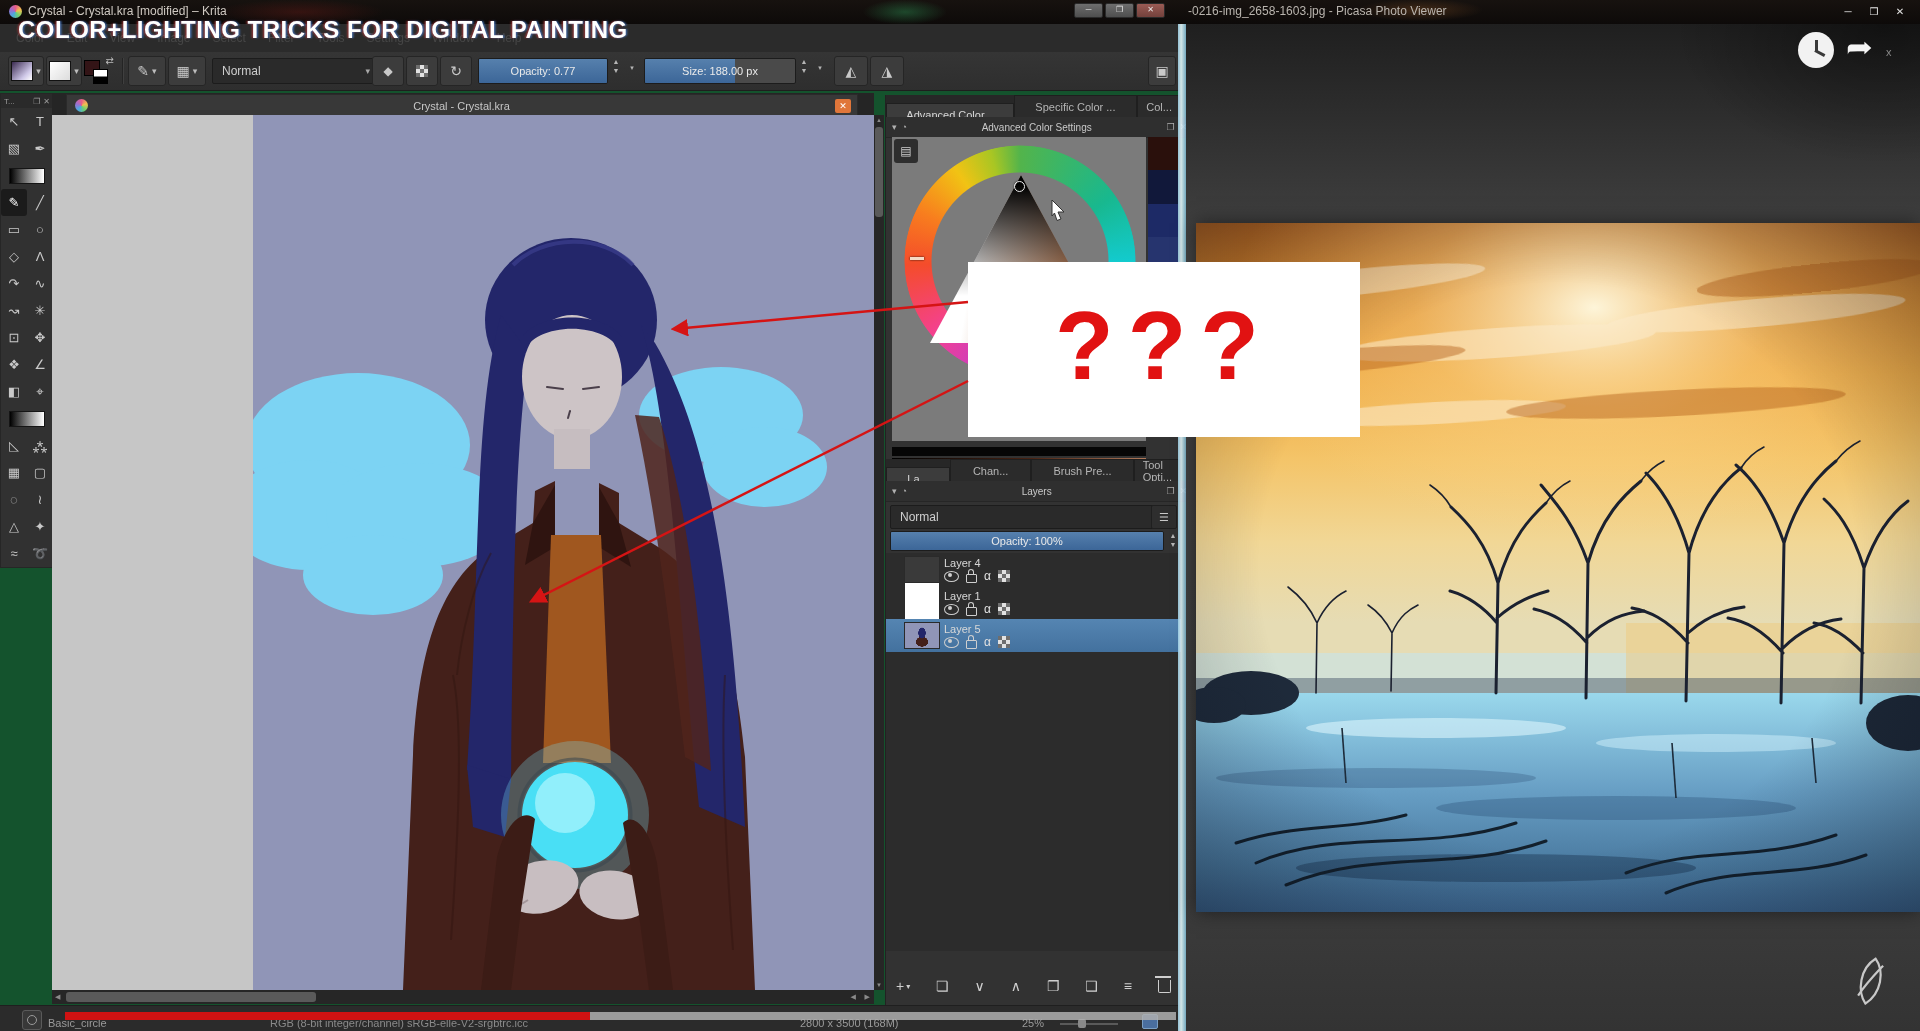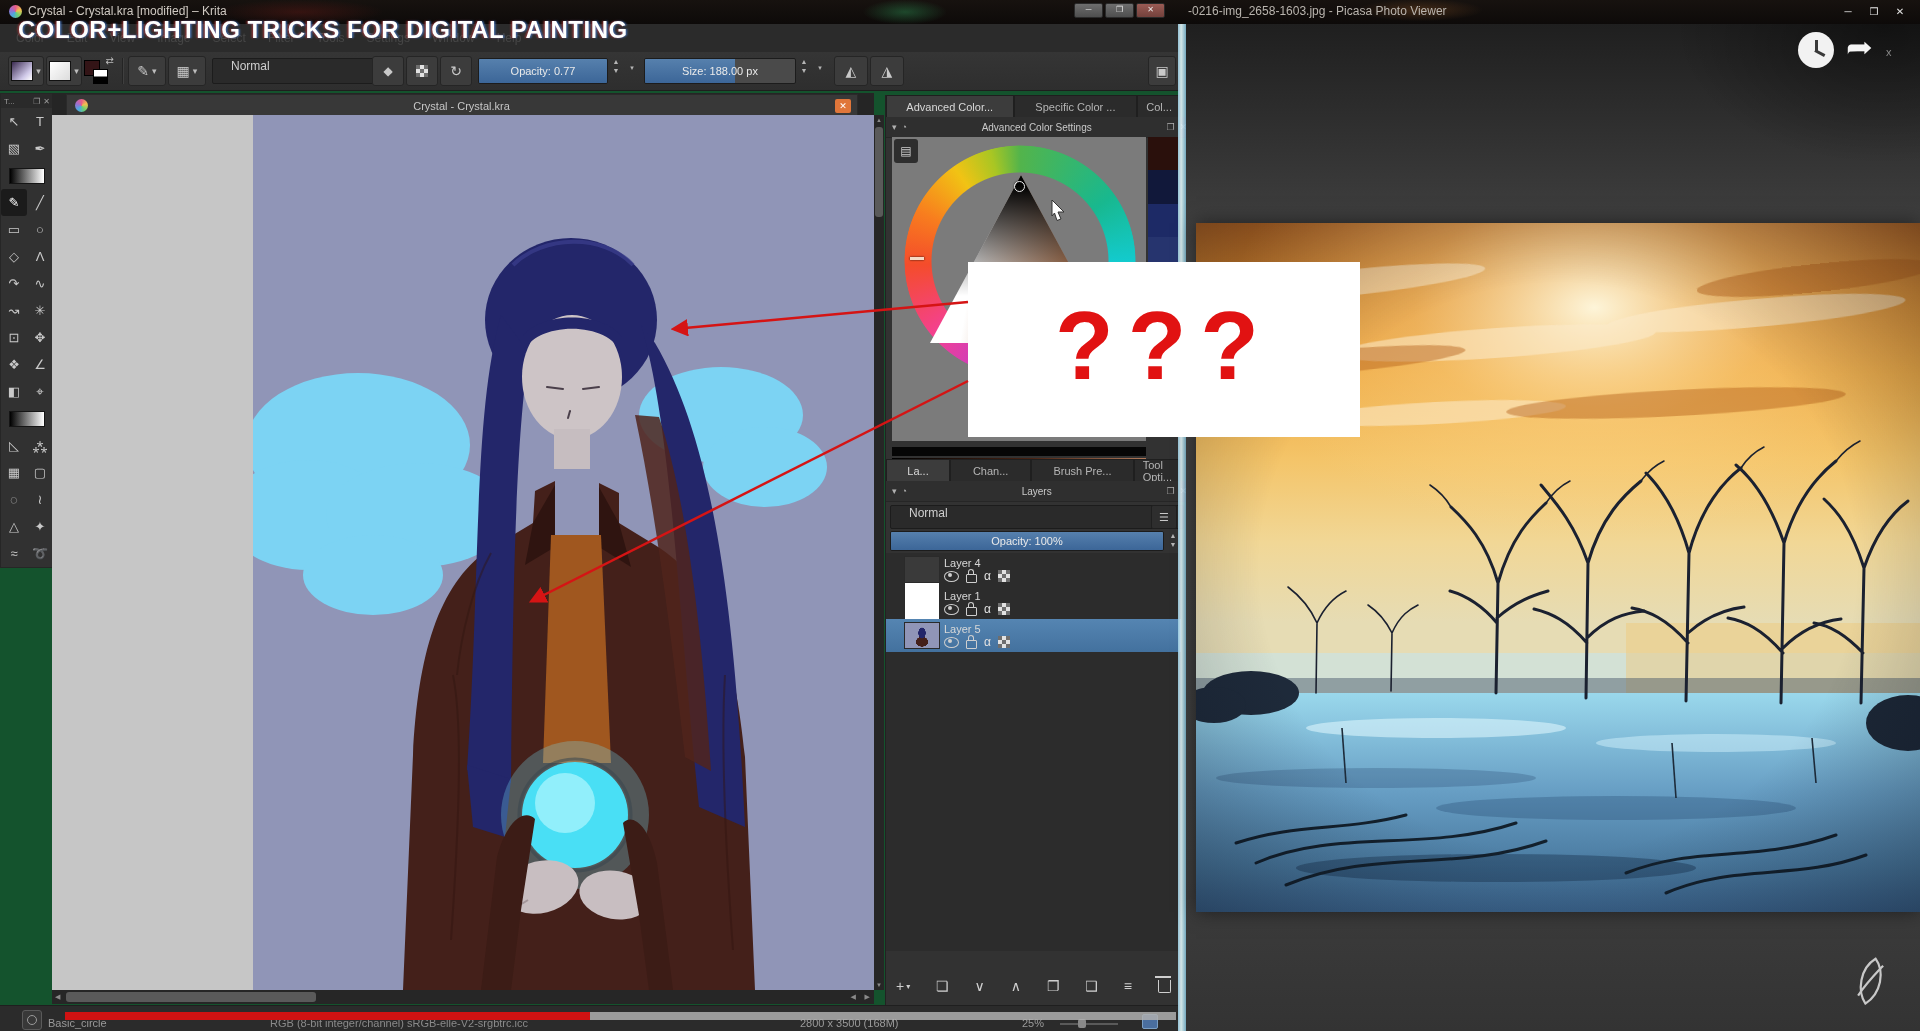--- a/index.html
+++ b/index.html
@@ -29,7 +29,7 @@
 #fgbg .fg{position:absolute;left:0;top:2px;width:14px;height:14px;background:#331416;border:1px solid #000;}
 #fgbg .bg{position:absolute;left:9px;top:11px;width:13px;height:13px;background:linear-gradient(#fff 49%,#000 51%);border:1px solid #000;}
 #fgbg .swap{position:absolute;right:0;top:-3px;font-size:10px;color:#bdbdbd;}
-.combo{position:absolute;background:#2a2a2a;border:1px solid #1c1c1c;border-radius:2px;color:#cfcfcf;font-size:12px;display:flex;align-items:flex-start;padding:0 18px;}
+.combo{position:absolute;background:#2a2a2a;border:1px solid #1c1c1c;border-radius:2px;color:#cfcfcf;font-size:12px;display:flex;align-items:center;padding:0 9px;}
 .combo .cd{margin-left:auto;font-size:9px;color:#a8a8a8;}
 .slider{position:absolute;background:#4a4a4a;border:1px solid #1c1c1c;border-radius:2px;overflow:hidden;color:#eaeaea;font-size:11px;}
 .slider .fill{position:absolute;left:0;top:0;bottom:0;background:linear-gradient(#5680ad,#3c6698);}

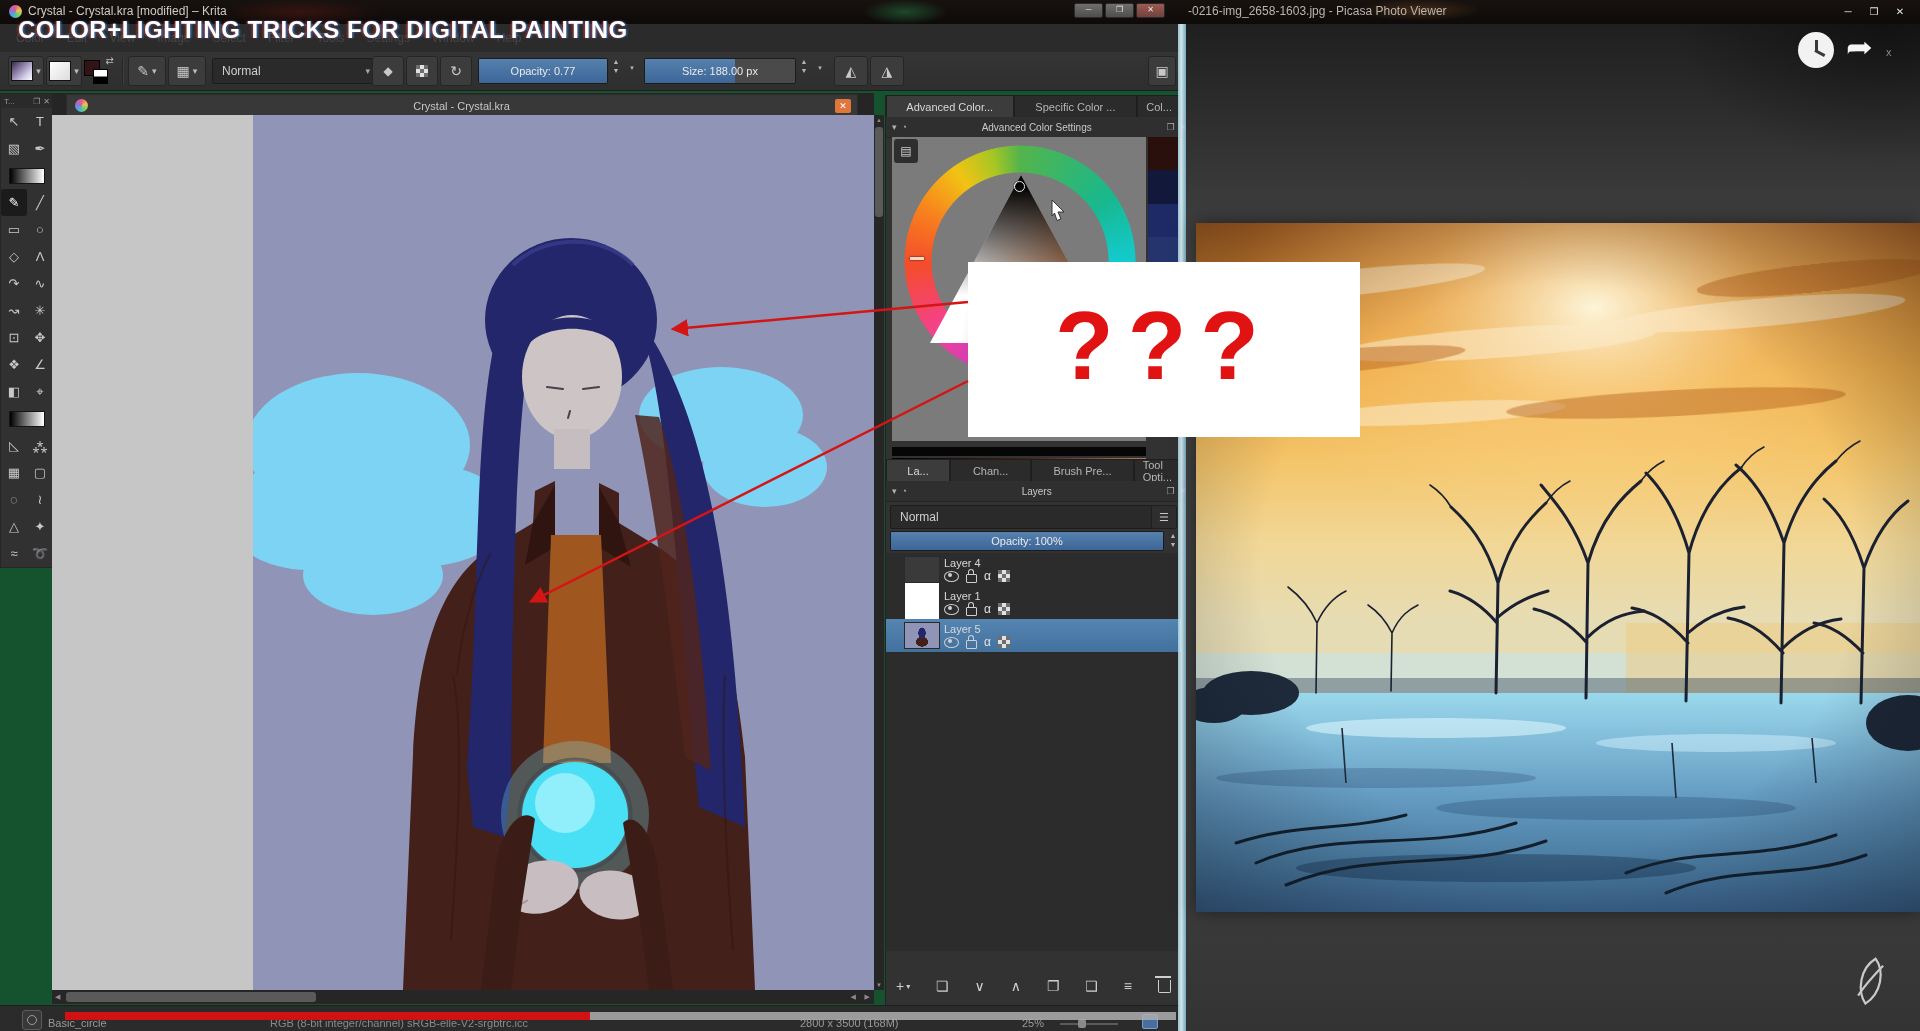--- a/index.html
+++ b/index.html
@@ -62,7 +62,7 @@
 #docker{position:absolute;left:885px;top:95px;width:295px;height:910px;background:#323232;border-left:1px solid #222;}
 .dtabs{position:absolute;left:0;width:295px;height:22px;background:#272727;display:flex;}
 .dtab{height:21px;border:1px solid #1f1f1f;border-bottom:none;background:#2b2b2b;color:#b5b5b5;font-size:11px;display:flex;align-items:center;justify-content:center;padding:0 8px;}
-.dtab.active{background:#3c3c3c;color:#d8d8d8;}
+.dtab.active{background:#3c3c3c;color:#d8d8d8;margin-top:8px;}
 .dhead{position:absolute;left:0;width:295px;height:20px;background:#2f2f2f;border-bottom:1px solid #262626;color:#c9c9c9;font-size:10px;display:flex;align-items:center;padding:0 6px;gap:5px;}
 .dhead .ttl{flex:1;text-align:center;}
 .dhead .mini{font-size:9px;color:#b0b0b0;}

